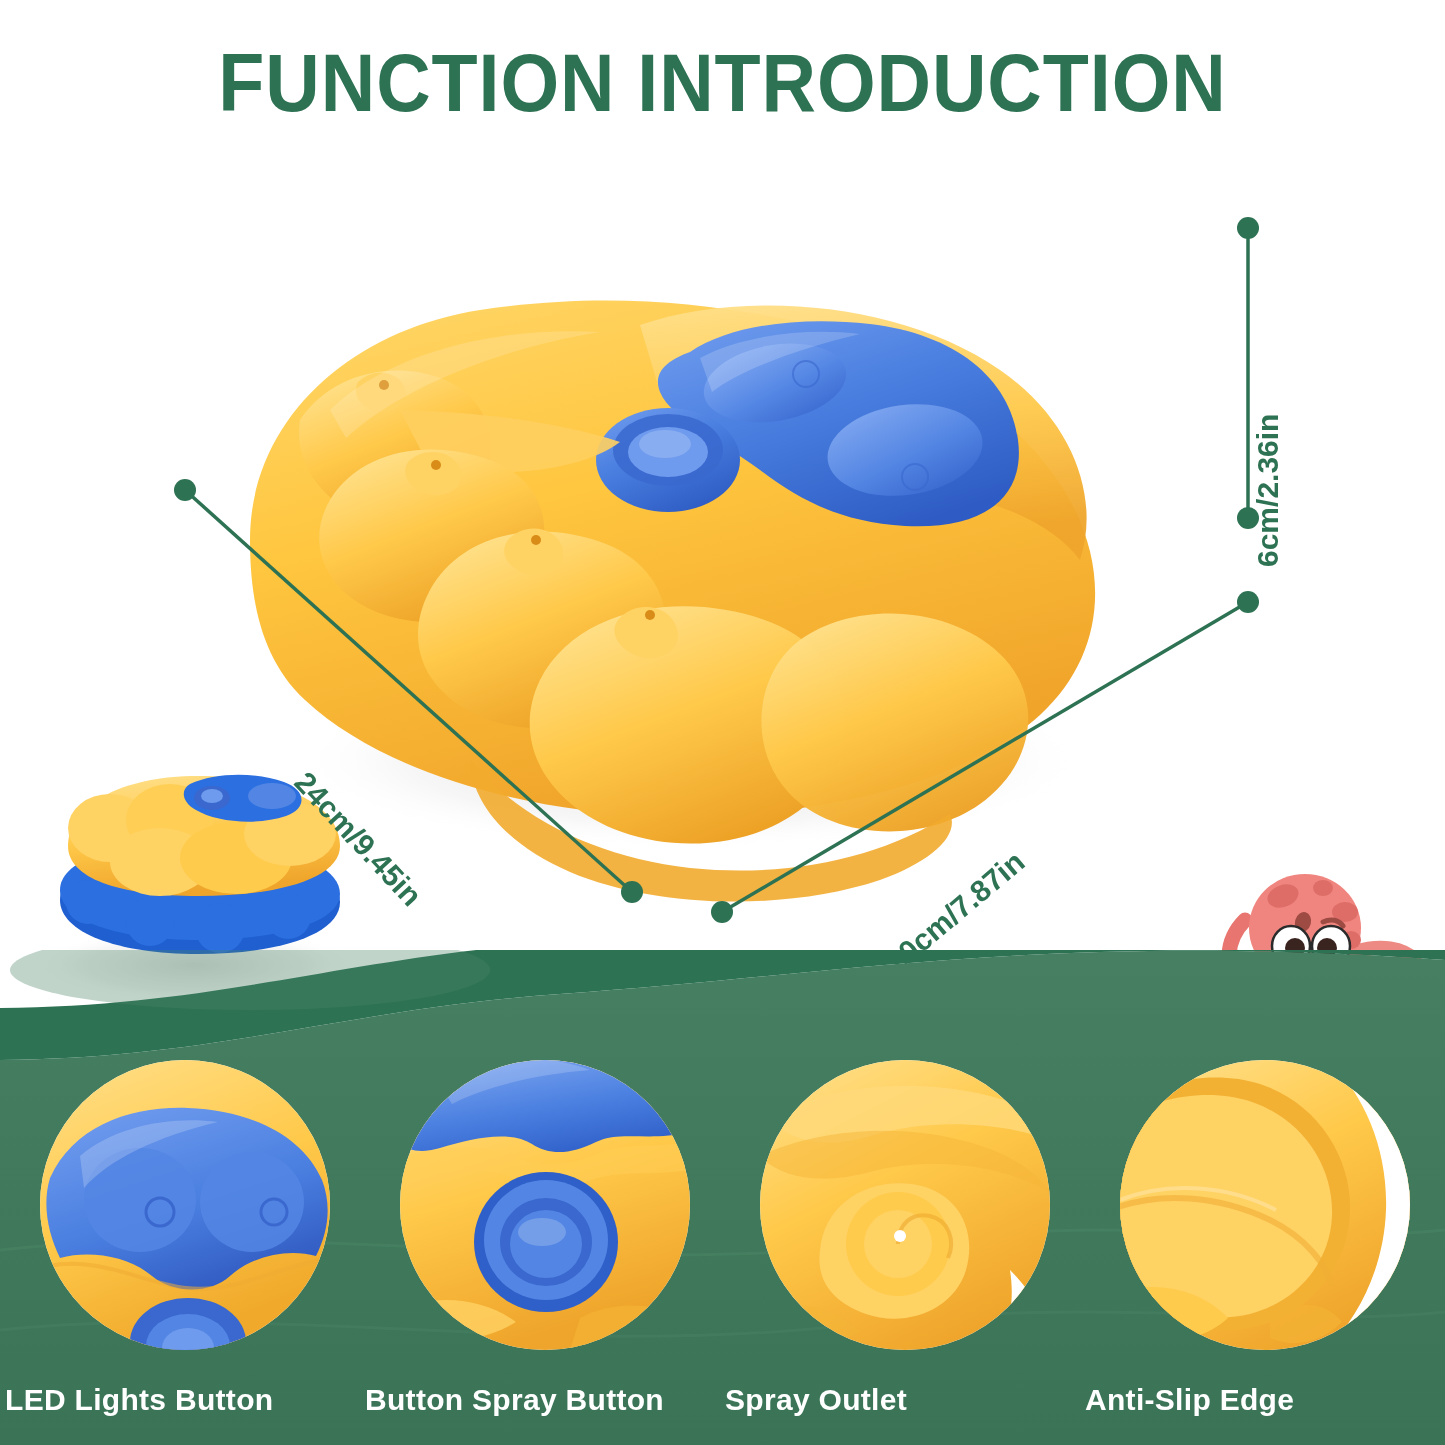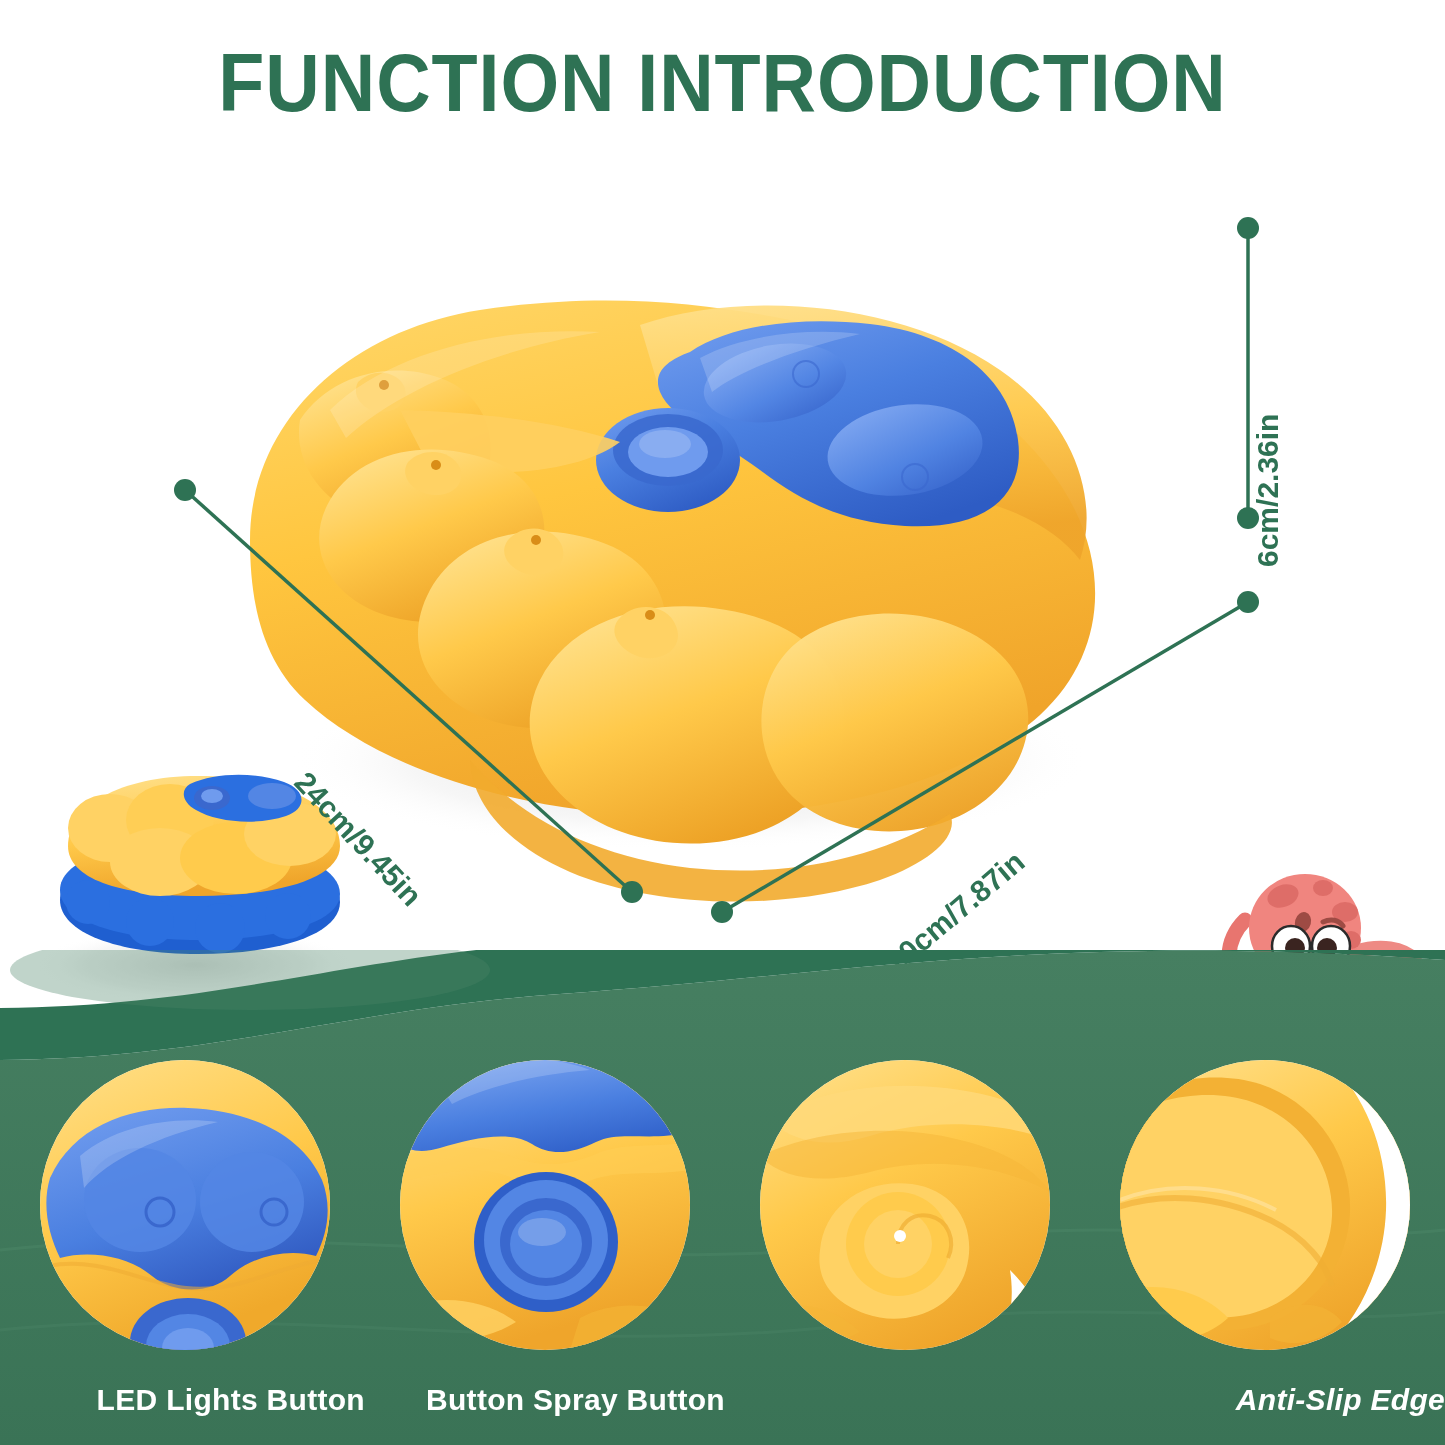--- a/index.html
+++ b/index.html
@@ -53,7 +53,7 @@
     overflow:hidden;background:#ffffff;
   }
   .cap{
-    position:absolute;top:1383px;width:360px;text-align:right;
+    position:absolute;top:1383px;width:360px;text-align:left;
     color:#ffffff;font-weight:bold;font-size:30px;white-space:nowrap;
     letter-spacing:0.3px;
   }

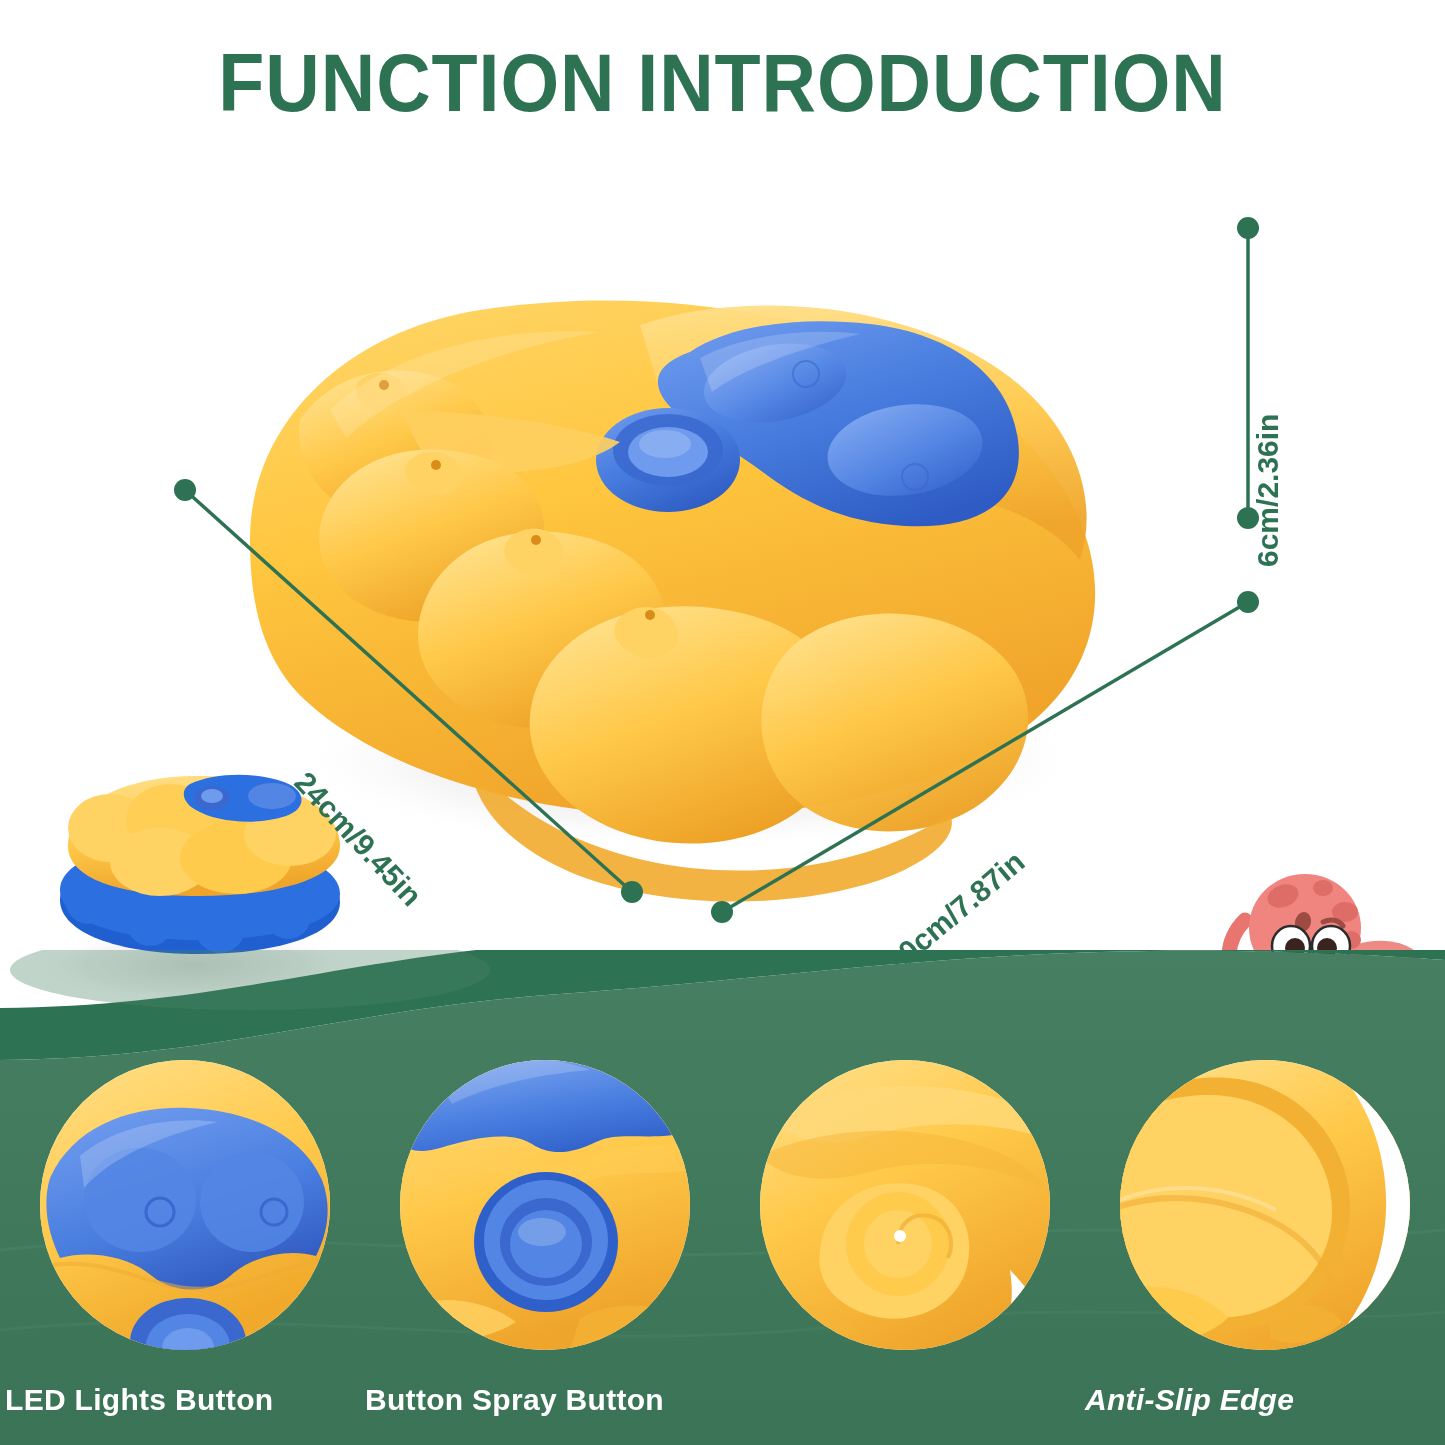--- a/index.html
+++ b/index.html
@@ -421,6 +421,7 @@
 
   <div class="cap" style="left:5px;">LED Lights Button</div>
   <div class="cap" style="left:365px;">Button Spray Button</div>
+  <div class="cap" style="left:725px;">Spray Outlet</div>
   <div class="cap" style="left:1085px;font-style:italic;">Anti-Slip Edge</div>
 
 </div>

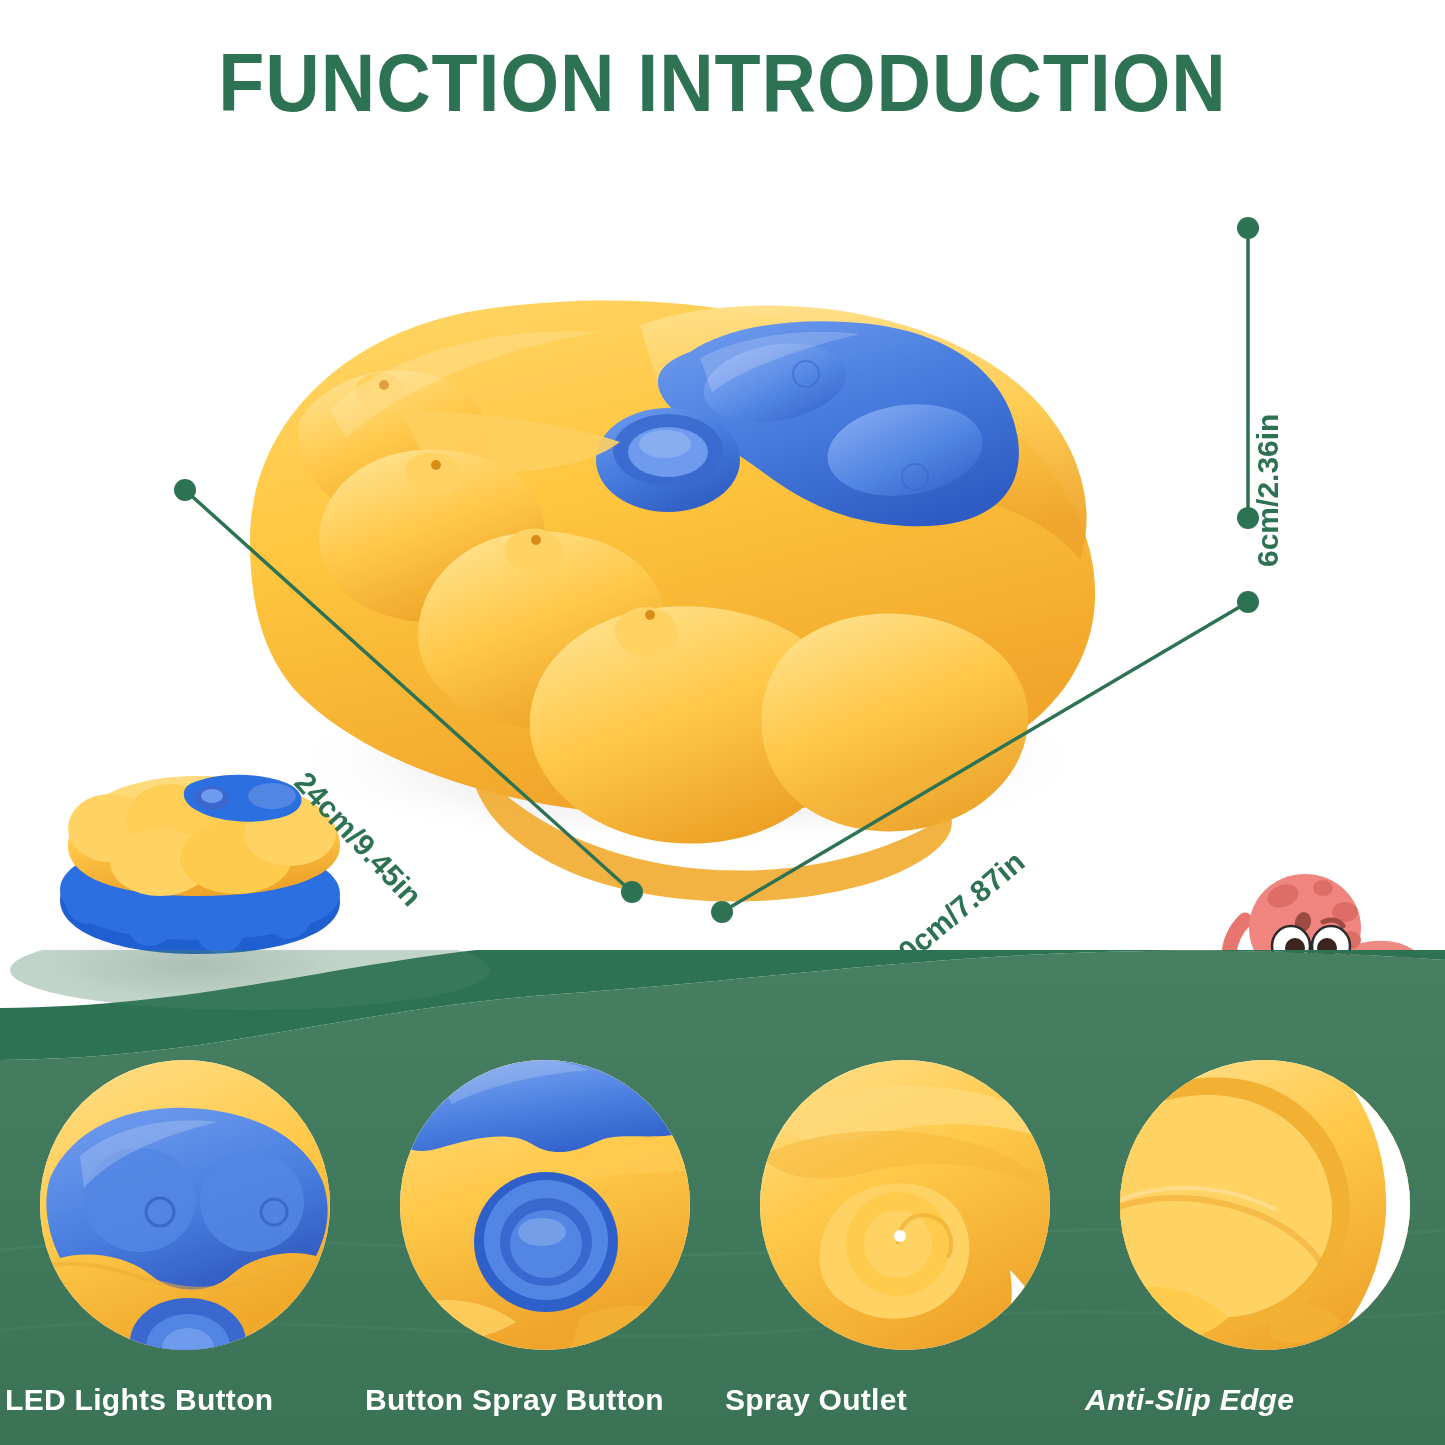--- a/index.html
+++ b/index.html
@@ -422,7 +422,7 @@
   <div class="cap" style="left:5px;">LED Lights Button</div>
   <div class="cap" style="left:365px;">Button Spray Button</div>
   <div class="cap" style="left:725px;">Spray Outlet</div>
-  <div class="cap" style="left:1085px;font-style:italic;">Anti-Slip Edge</div>
+  <div class="cap" style="left:1085px;">Anti-Slip Edge</div>
 
 </div>
 

